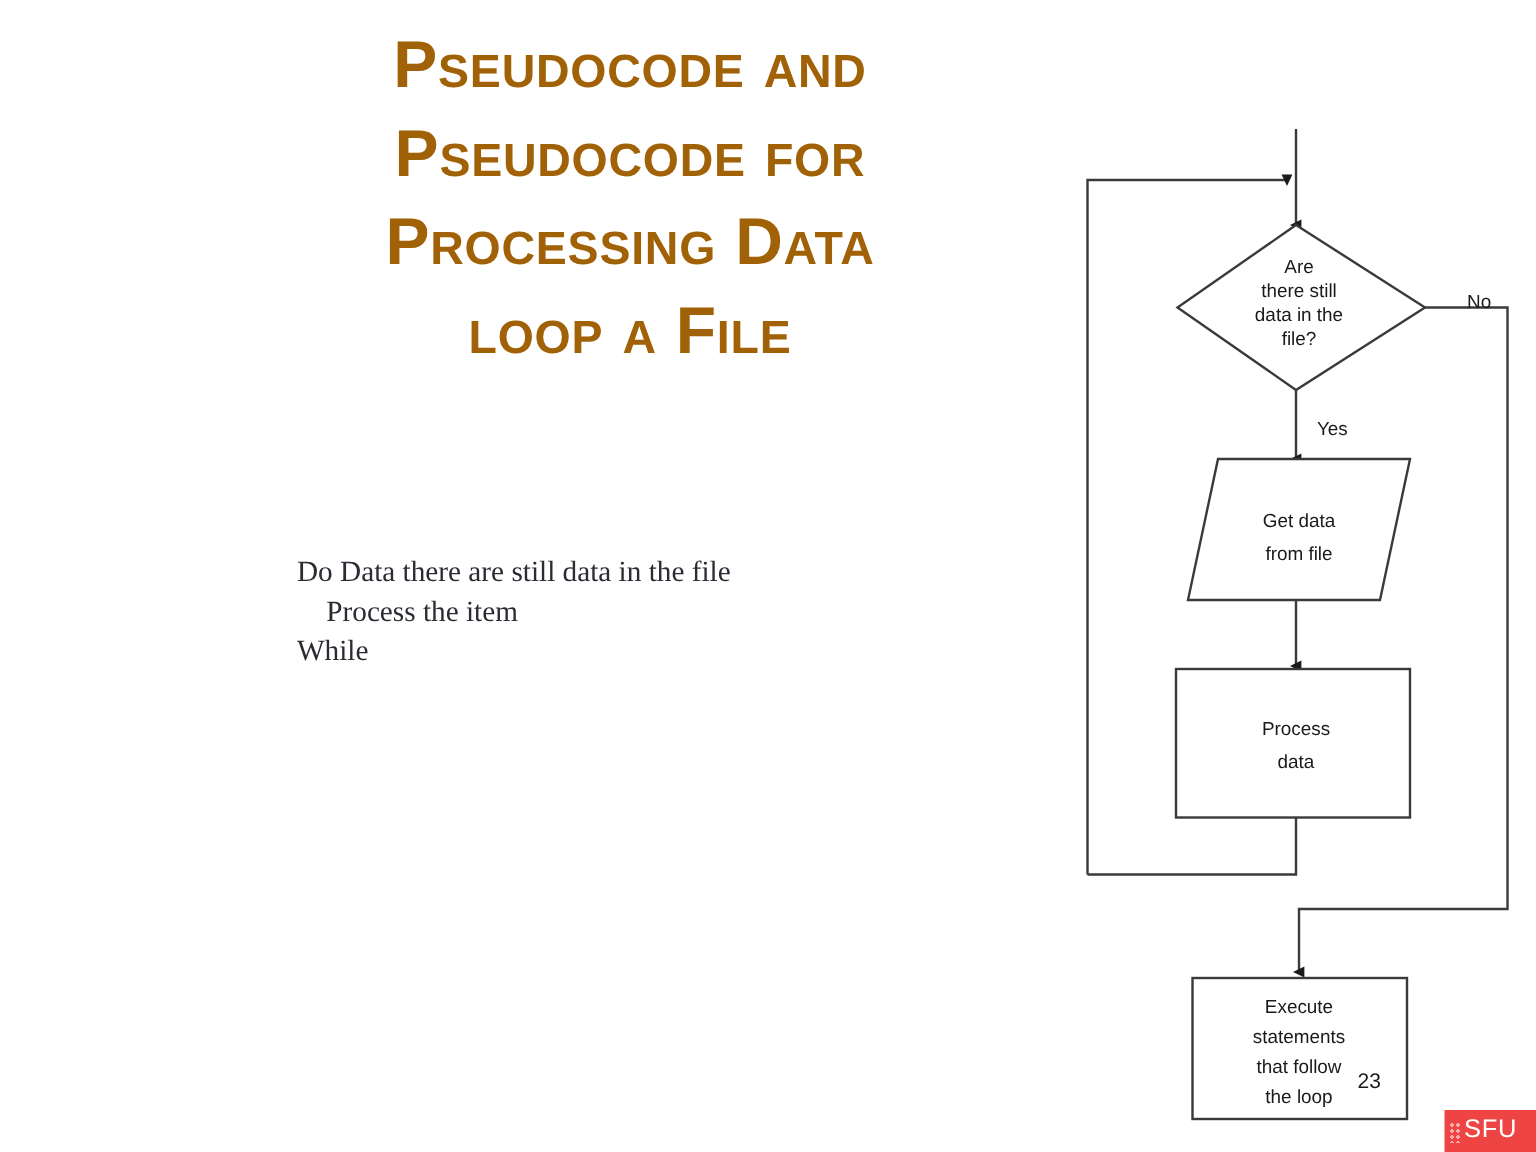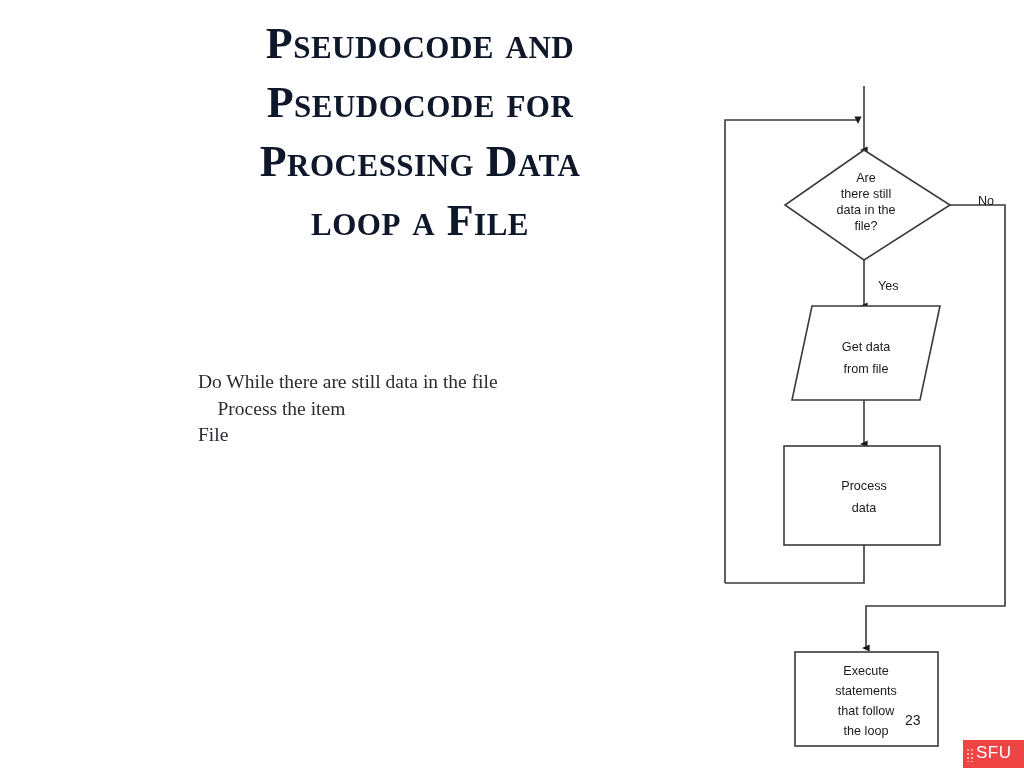--- a/index.html
+++ b/index.html
@@ -29,8 +29,8 @@
     top: 14px;
     width: 600px;
     text-align: center;
-    color: #0f172a;
-    font-family: Liberation Serif, serif;
+    color: #a16207;
+    font-family: Liberation Sans, sans-serif;
     font-weight: bold;
     font-size: 44px;
     line-height: 59px;

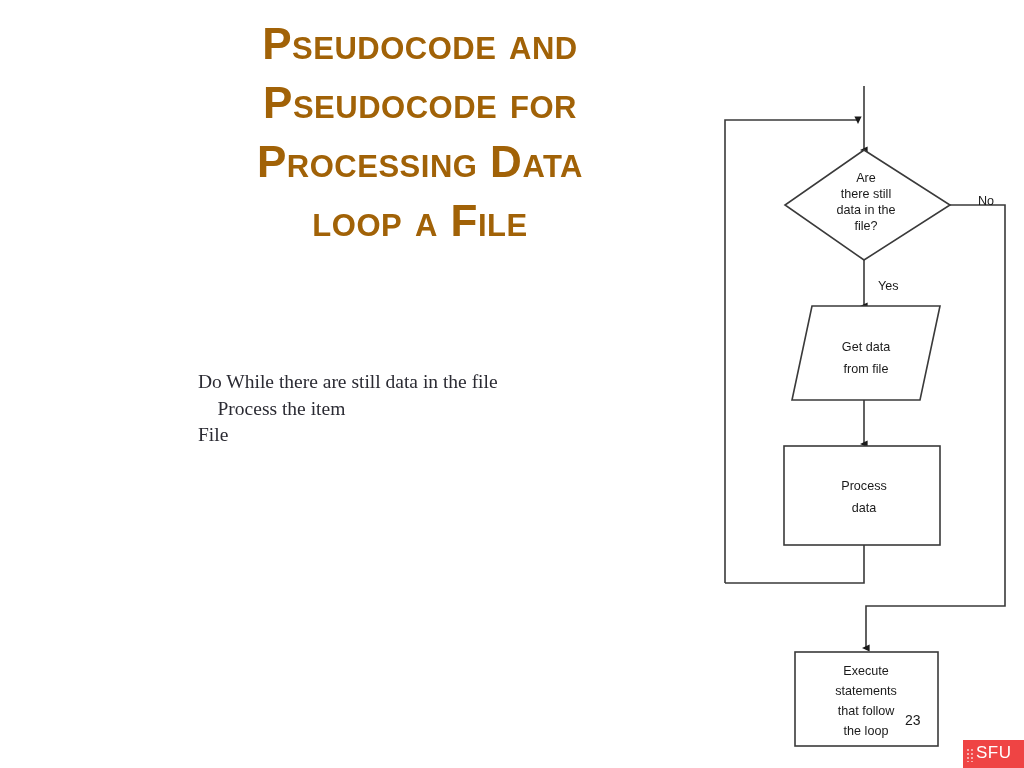--- a/index.html
+++ b/index.html
@@ -128,7 +128,7 @@
   </div>
 
   <div id="pseudocode">
-    <span class="pline">Do While there are still data in the file</span>
+    <span class="pline">Do Data there are still data in the file</span>
     <span class="pline">    Process the item</span>
     <span class="pline">File</span>
   </div>

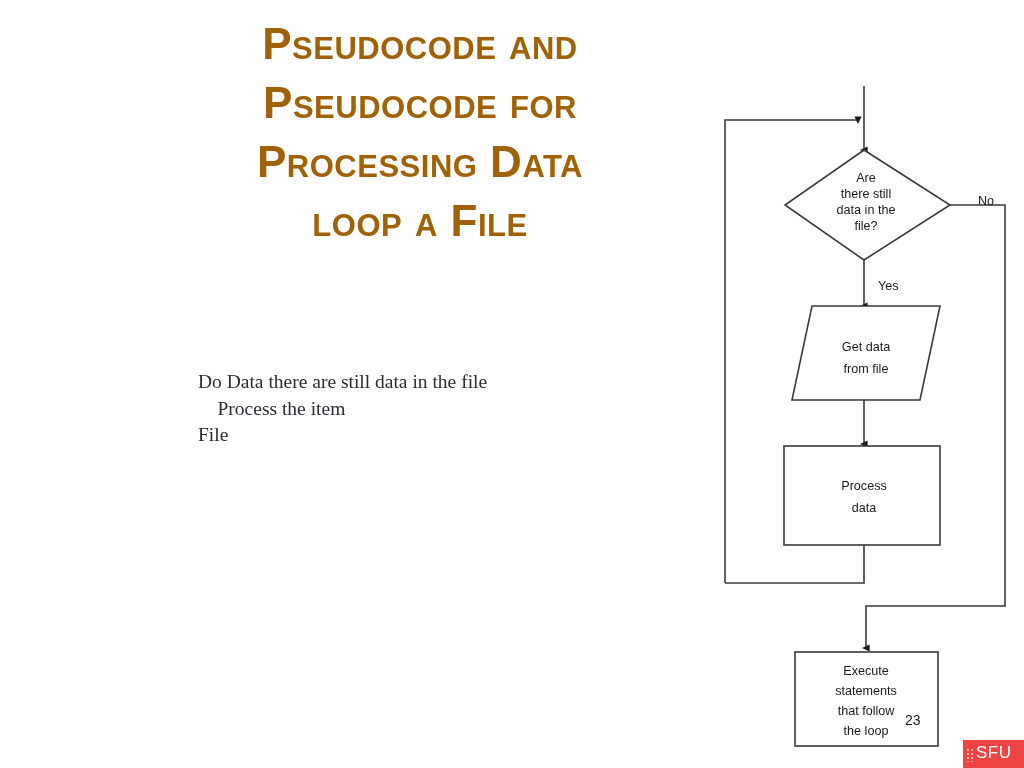--- a/index.html
+++ b/index.html
@@ -130,7 +130,7 @@
   <div id="pseudocode">
     <span class="pline">Do Data there are still data in the file</span>
     <span class="pline">    Process the item</span>
-    <span class="pline">File</span>
+    <span class="pline">While</span>
   </div>
 
   <div id="flowchart">

